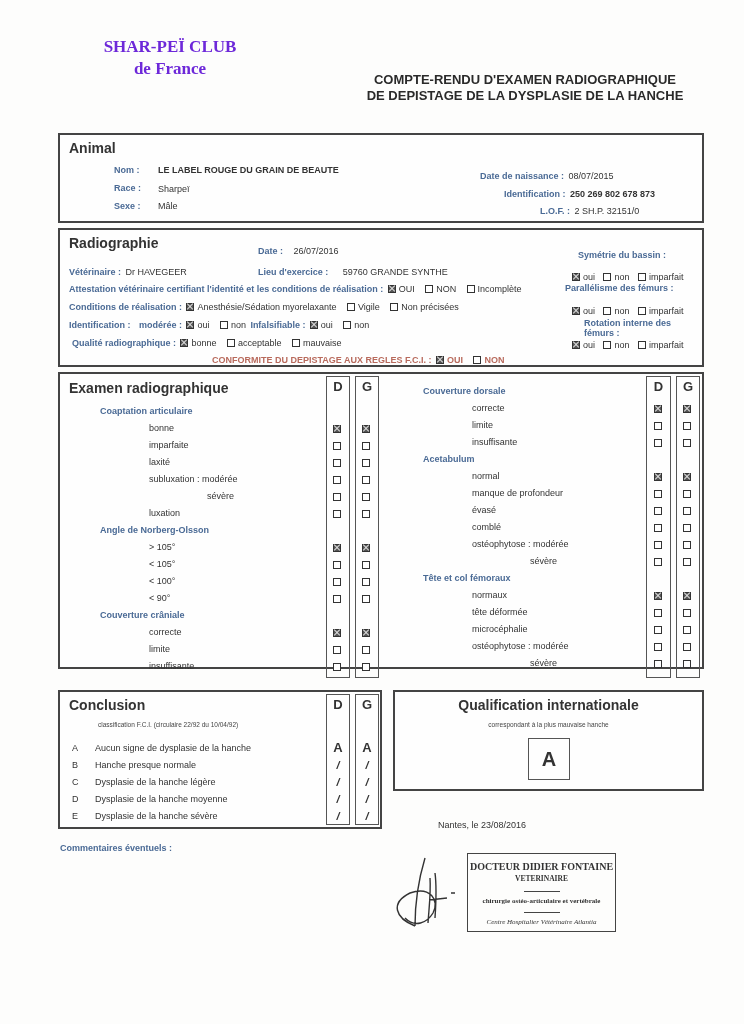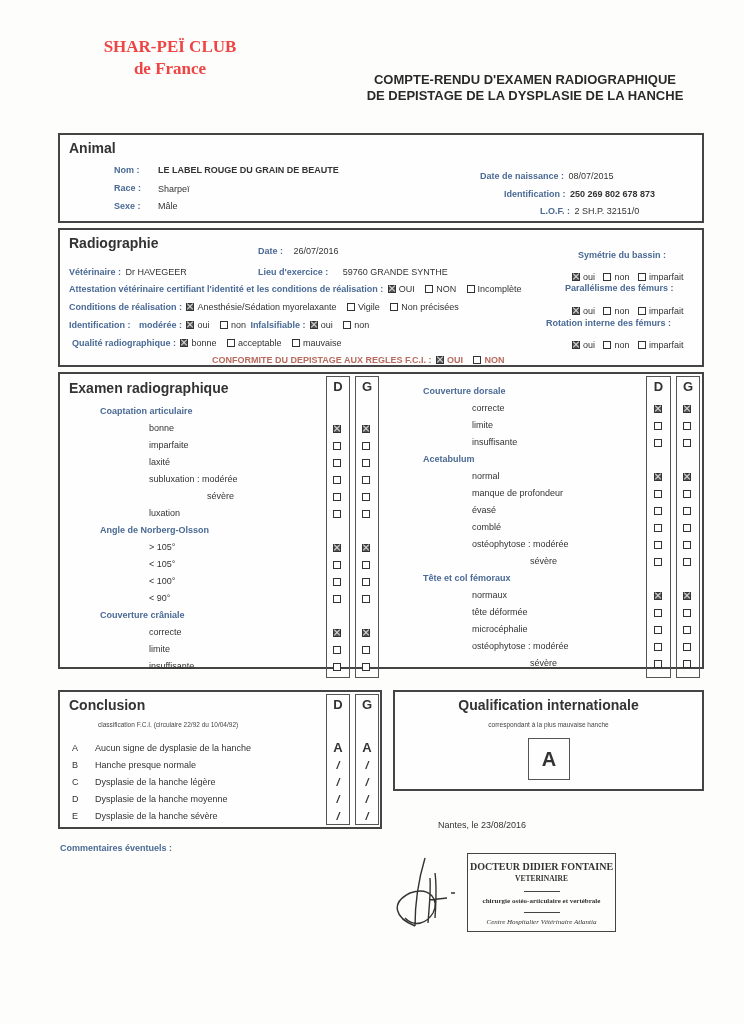--- a/index.html
+++ b/index.html
@@ -6,7 +6,7 @@
   body { width:744px; height:1024px; background:#fdfdfc; position:relative; overflow:hidden;
          font-family:"Liberation Sans", sans-serif; color:#333; }
   .abs { position:absolute; }
-  .club { font-family:"Liberation Serif", serif; color:#ef4444; font-weight:bold; text-align:center; }
+  .club { font-family:"Liberation Serif", serif; color:#6d28d9; font-weight:bold; text-align:center; }
   .title { font-weight:bold; font-size:13px; color:#2a2a2a; text-align:center; line-height:16px; }
   .box { position:absolute; border:2px solid #444; box-sizing:border-box; background:#fefefe; }
   .h2 { font-weight:bold; font-size:14px; color:#333; }

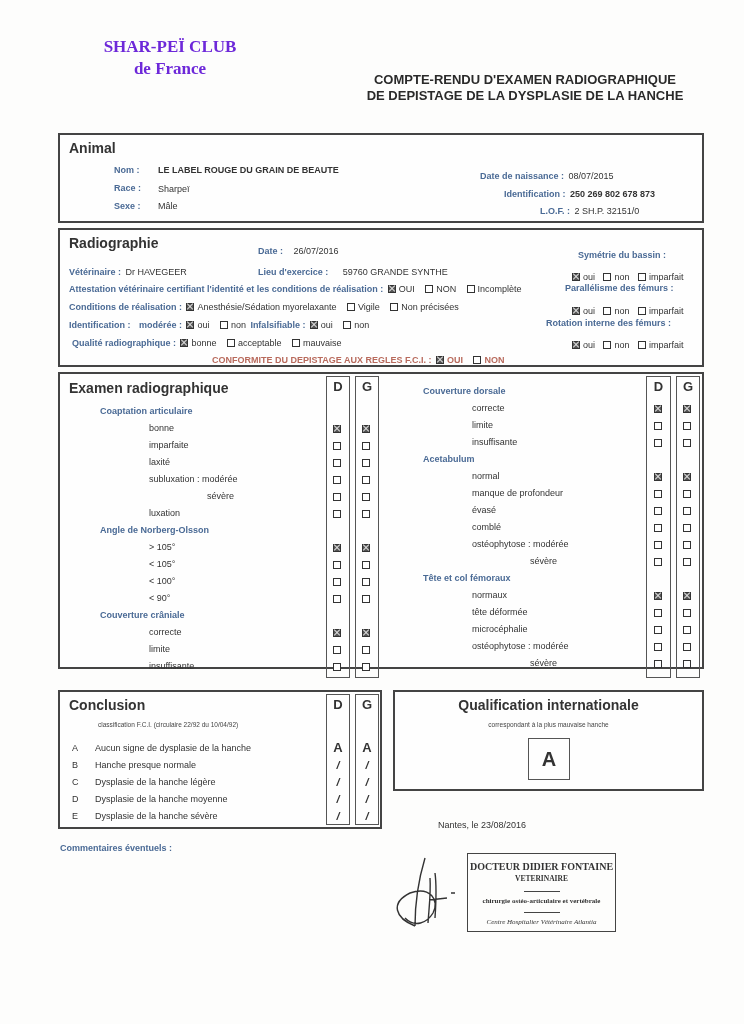--- a/index.html
+++ b/index.html
@@ -117,7 +117,7 @@
     <span class="cb" style="margin-left:4px;"></span><span class="t9">non</span>
     <span class="cb" style="margin-left:4px;"></span><span class="t9">imparfait</span>
   </div>
-  <div class="abs lbl" style="left:486px;top:88px;">Rotation interne des fémurs :</div>
+  <div class="abs lbl" style="left:524px;top:88px;">Rotation interne des fémurs :</div>
   <div class="abs" style="left:512px;top:104px;white-space:nowrap;">
     <span class="cb on"></span><span class="t9">oui</span>
     <span class="cb" style="margin-left:4px;"></span><span class="t9">non</span>

